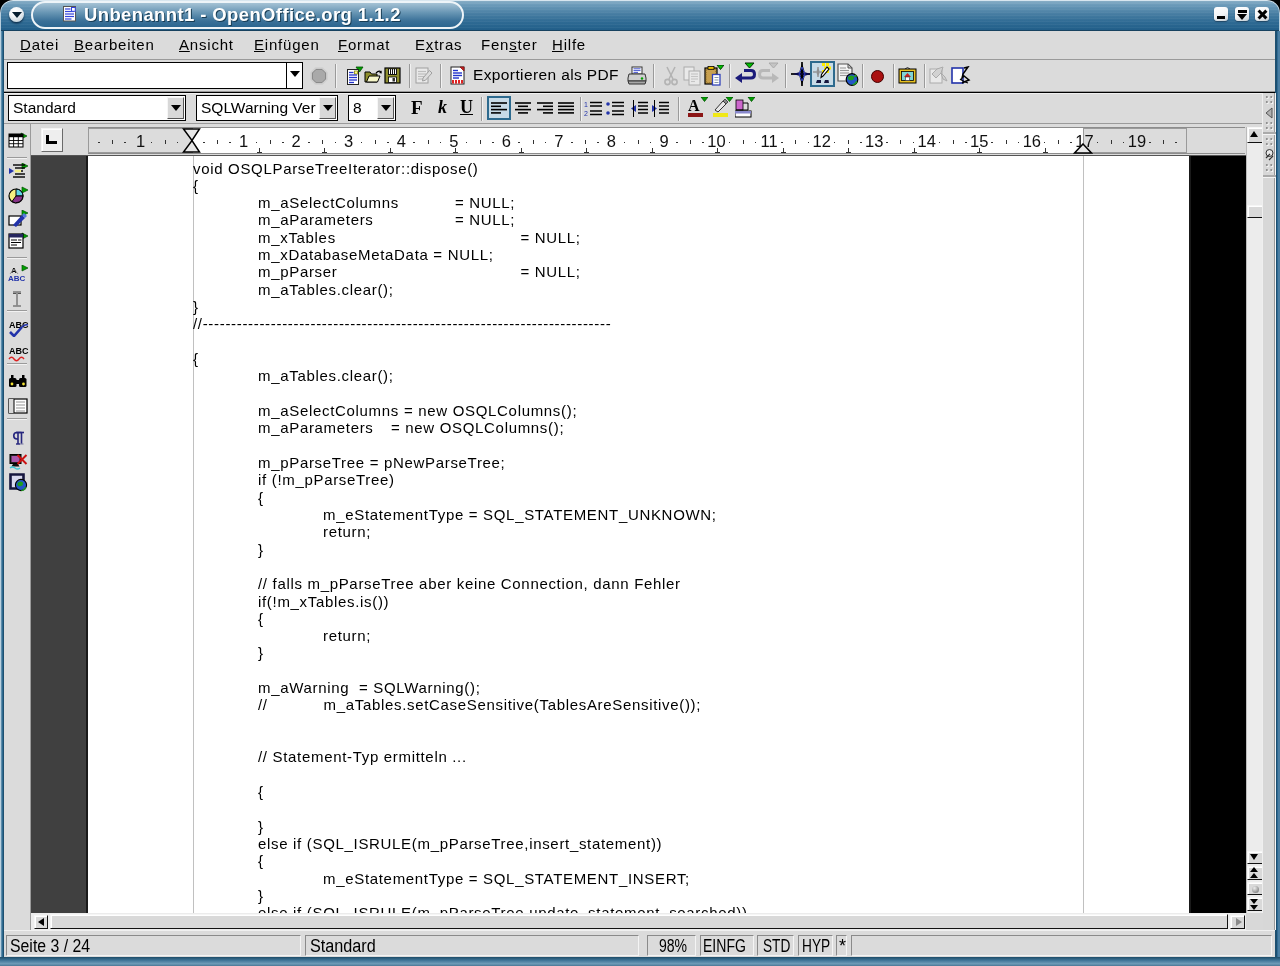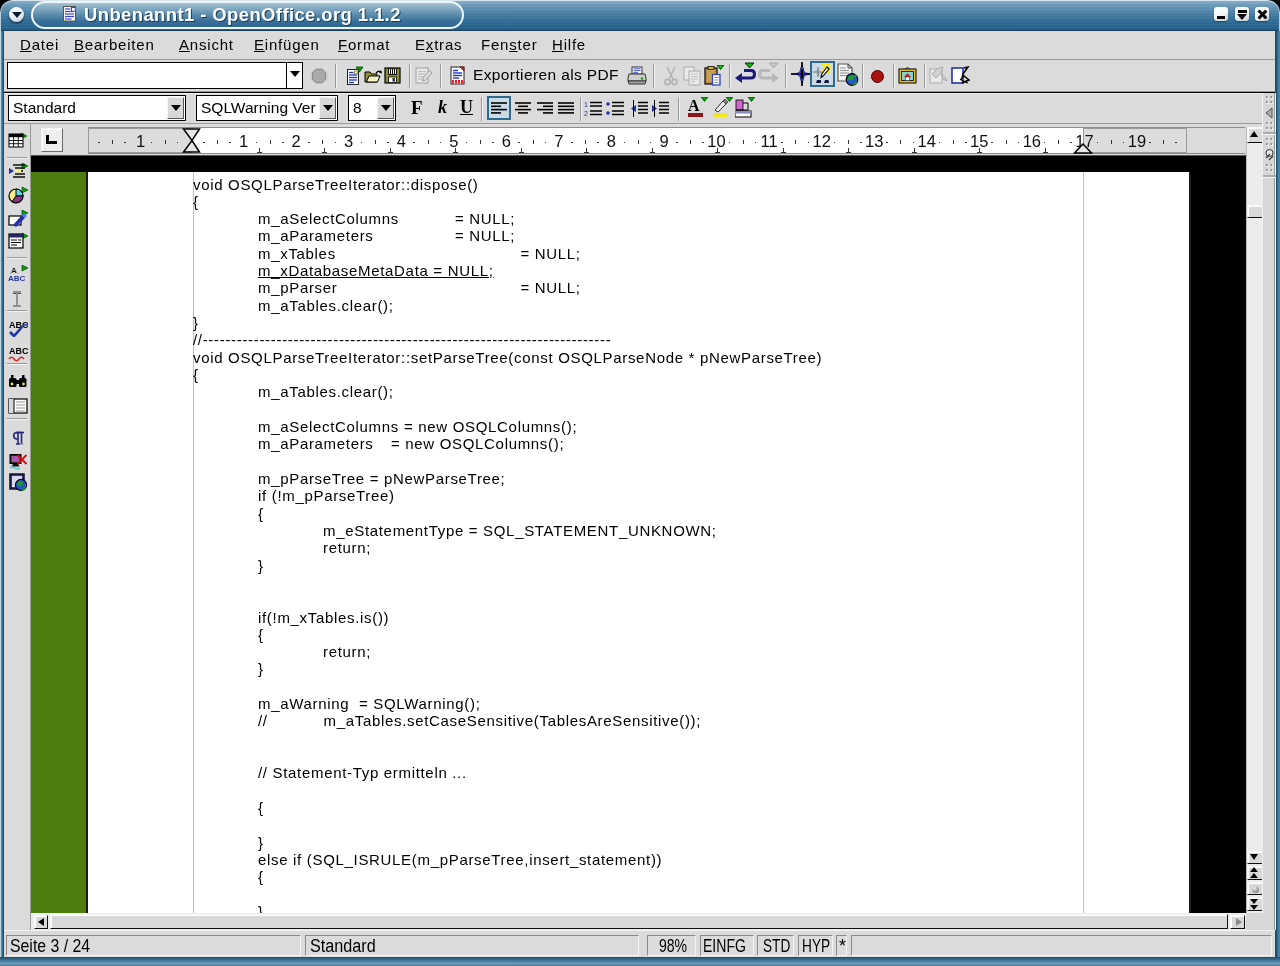--- a/index.html
+++ b/index.html
@@ -62,7 +62,7 @@
 #leftcol{left:4px;top:124px;width:27px;height:806px;background:#dbdbdb;border-right:1px solid #9a9a9a}
 .hsep{position:absolute;left:3px;width:20px;height:1px;background:#9a9a9a;box-shadow:0 1px 0 #f2f2f2}
 
-#docview{left:31px;top:172px;width:1089px;height:757px;background:#4d7c0f}
+#docview{left:31px;top:156px;width:1089px;height:757px;background:#404040}
 #page{position:absolute;left:55px;top:0;width:1105px;height:757px;background:#fff;border-left:2px solid #1a1a1a;border-right:2px solid #1a1a1a}
 #docline{left:31px;top:155px;width:1215px;height:1px;background:#555}
 .margin{position:absolute;top:0;width:1px;height:757px;background:#c0c0c0}

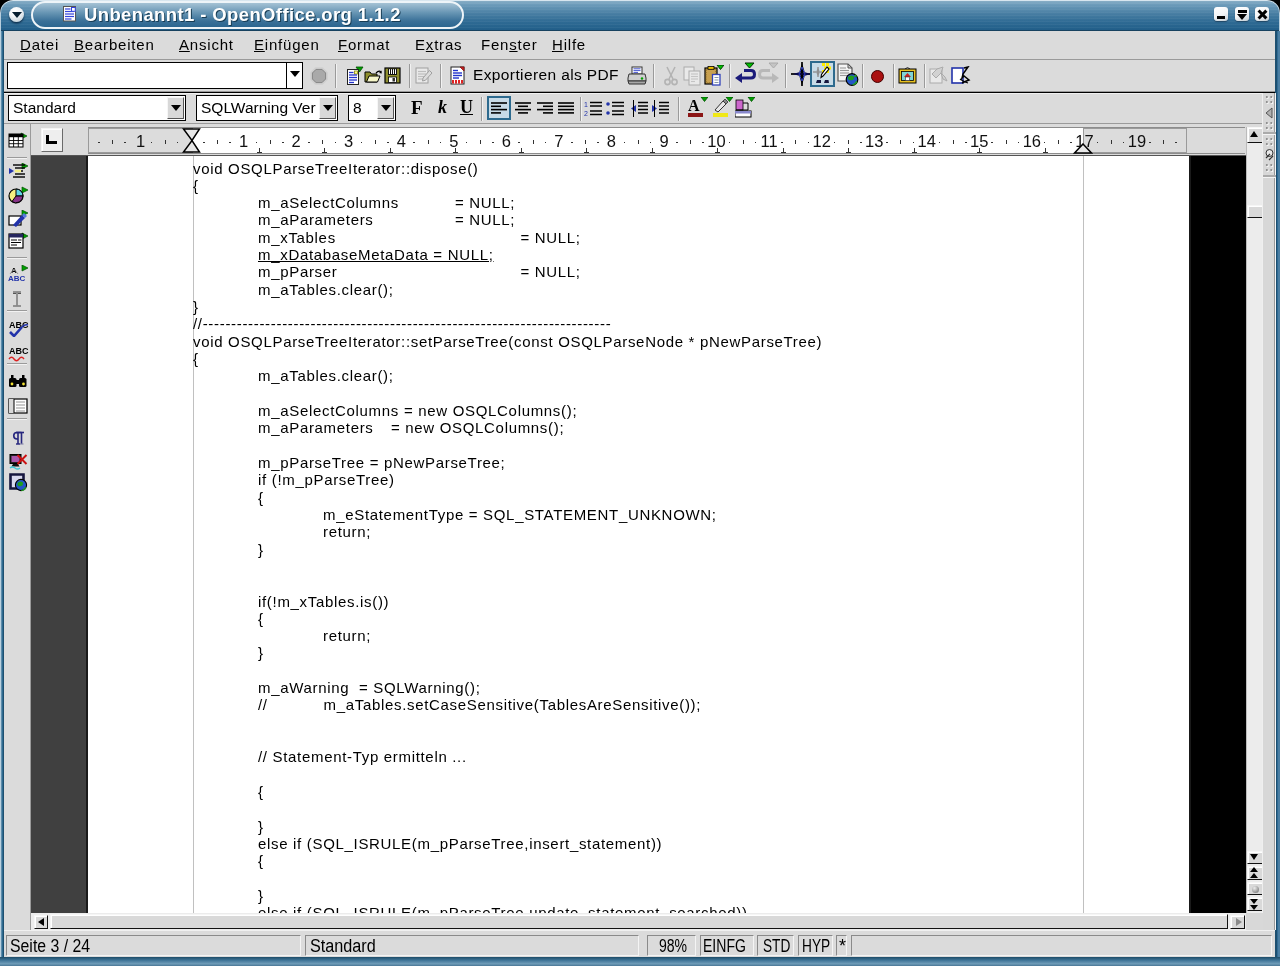--- a/index.html
+++ b/index.html
@@ -718,7 +718,7 @@
         <div class="cl" style="left: 367px; top: 55.46px;">= NULL;</div>
         <div class="cl" style="left: 170px; top: 72.78px;">m_xTables</div>
         <div class="cl" style="left: 432.5px; top: 72.78px;">= NULL;</div>
-        <div class="cl" style="left: 170px; top: 90.1px; text-decoration: underline;">m_xDatabaseMetaData = NULL;</div>
+        <div class="cl" style="left: 170px; top: 90.1px;">m_xDatabaseMetaData = NULL;</div>
         <div class="cl" style="left: 170px; top: 107.42px;">m_pParser</div>
         <div class="cl" style="left: 432.5px; top: 107.42px;">= NULL;</div>
         <div class="cl" style="left: 170px; top: 124.74px;">m_aTables.clear();</div>

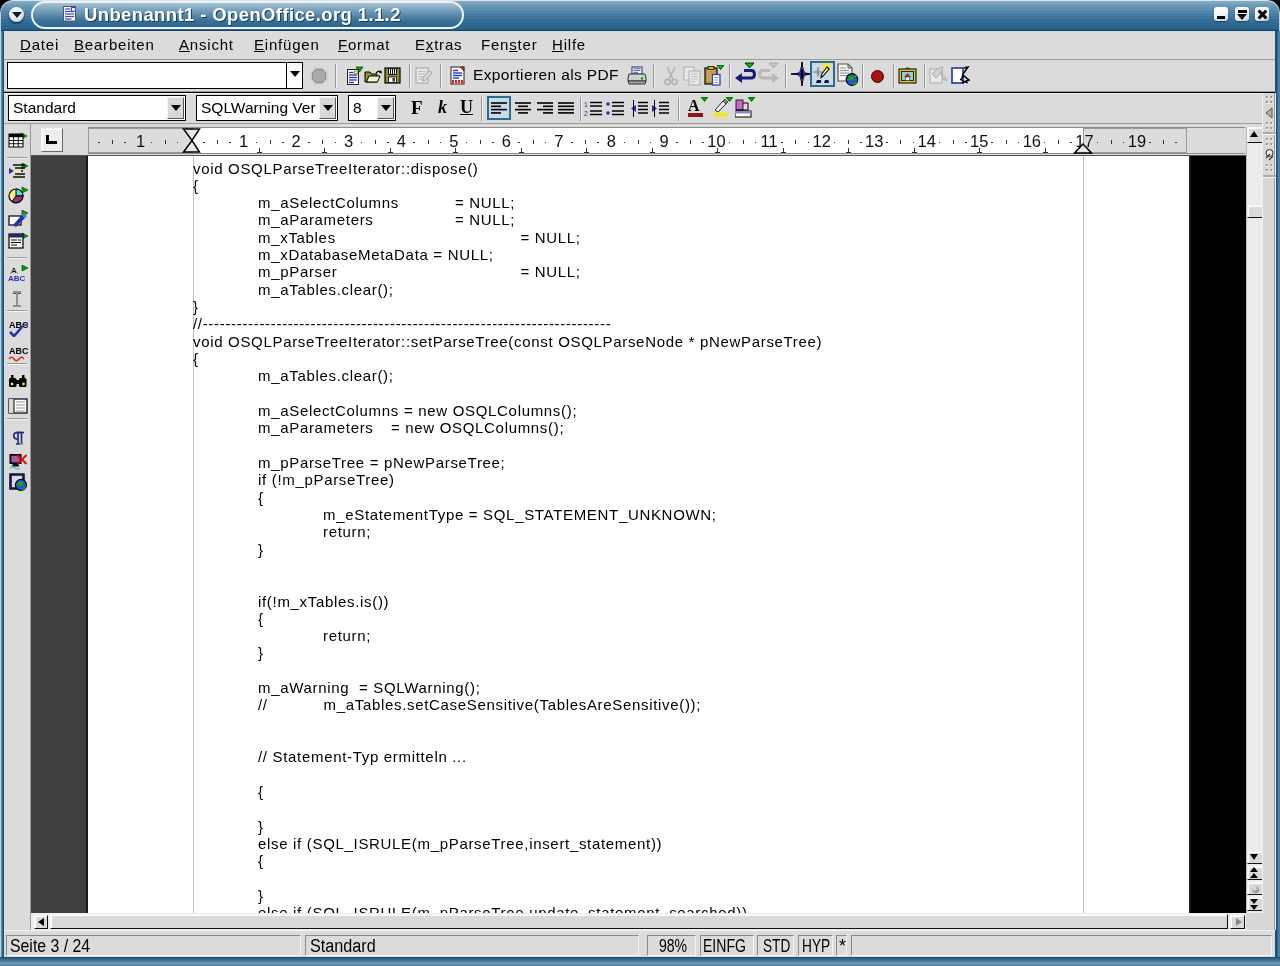--- a/index.html
+++ b/index.html
@@ -724,7 +724,6 @@
         <div class="cl" style="left: 170px; top: 124.74px;">m_aTables.clear();</div>
         <div class="cl" style="left: 105px; top: 142.06px;">}</div>
         <div class="cl" style="left: 105px; top: 159.38px;">//------------------------------------------------------------------------</div>
-        <div class="cl" style="left: 105px; top: 176.7px;">void OSQLParseTreeIterator::setParseTree(const OSQLParseNode * pNewParseTree)</div>
         <div class="cl" style="left: 105px; top: 194.02px;">{</div>
         <div class="cl" style="left: 170px; top: 211.34px;">m_aTables.clear();</div>
         <div class="cl" style="left: 170px; top: 245.98px;">m_aSelectColumns</div>

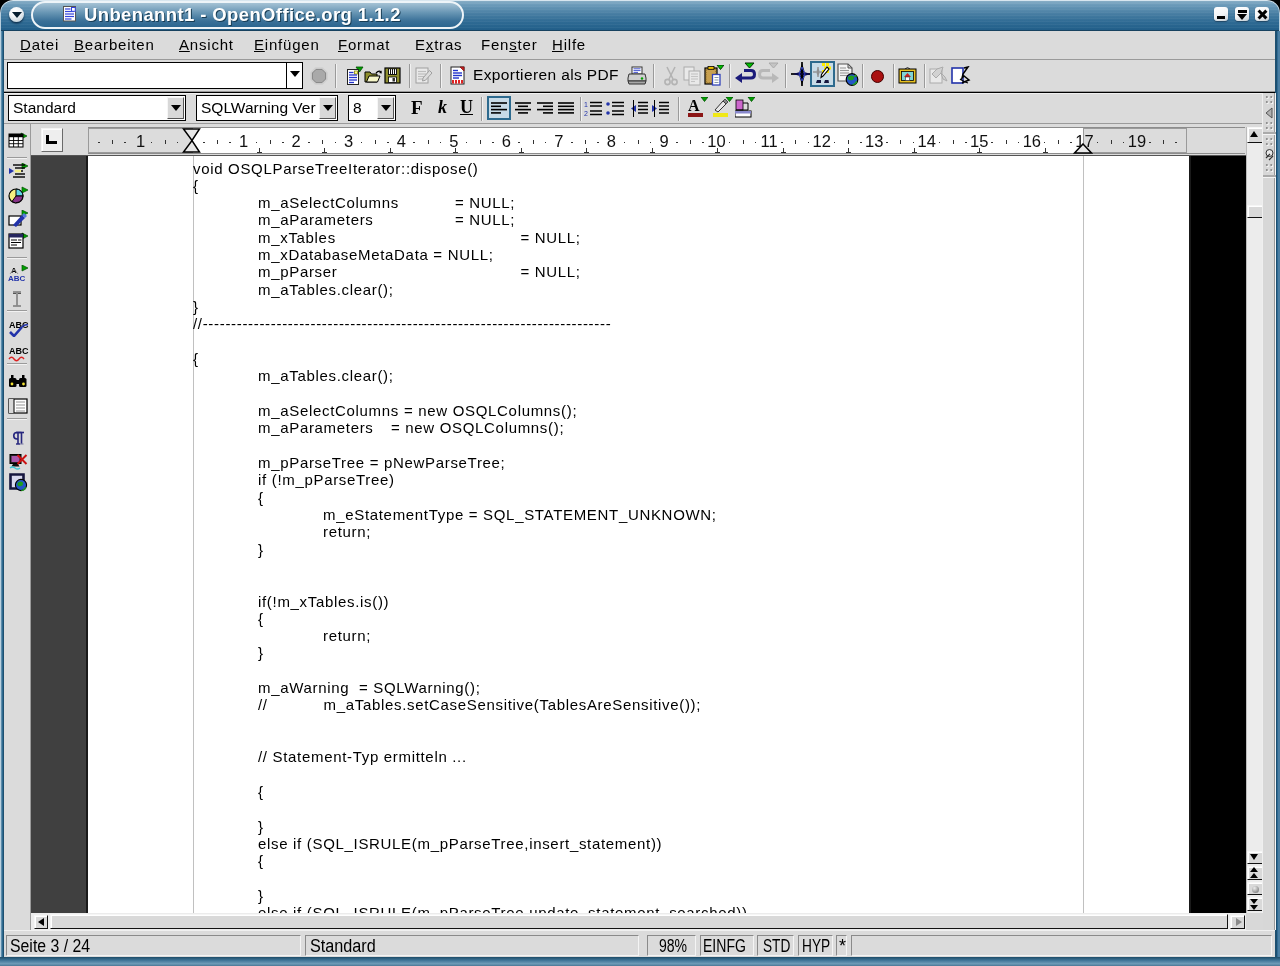--- a/index.html
+++ b/index.html
@@ -736,6 +736,7 @@
         <div class="cl" style="left: 235px; top: 349.9px;">m_eStatementType = SQL_STATEMENT_UNKNOWN;</div>
         <div class="cl" style="left: 235px; top: 367.22px;">return;</div>
         <div class="cl" style="left: 170px; top: 384.54px;">}</div>
+        <div class="cl" style="left: 170px; top: 419.18px;">// falls m_pParseTree aber keine Connection, dann Fehler</div>
         <div class="cl" style="left: 170px; top: 436.5px;">if(!m_xTables.is())</div>
         <div class="cl" style="left: 170px; top: 453.82px;">{</div>
         <div class="cl" style="left: 235px; top: 471.14px;">return;</div>

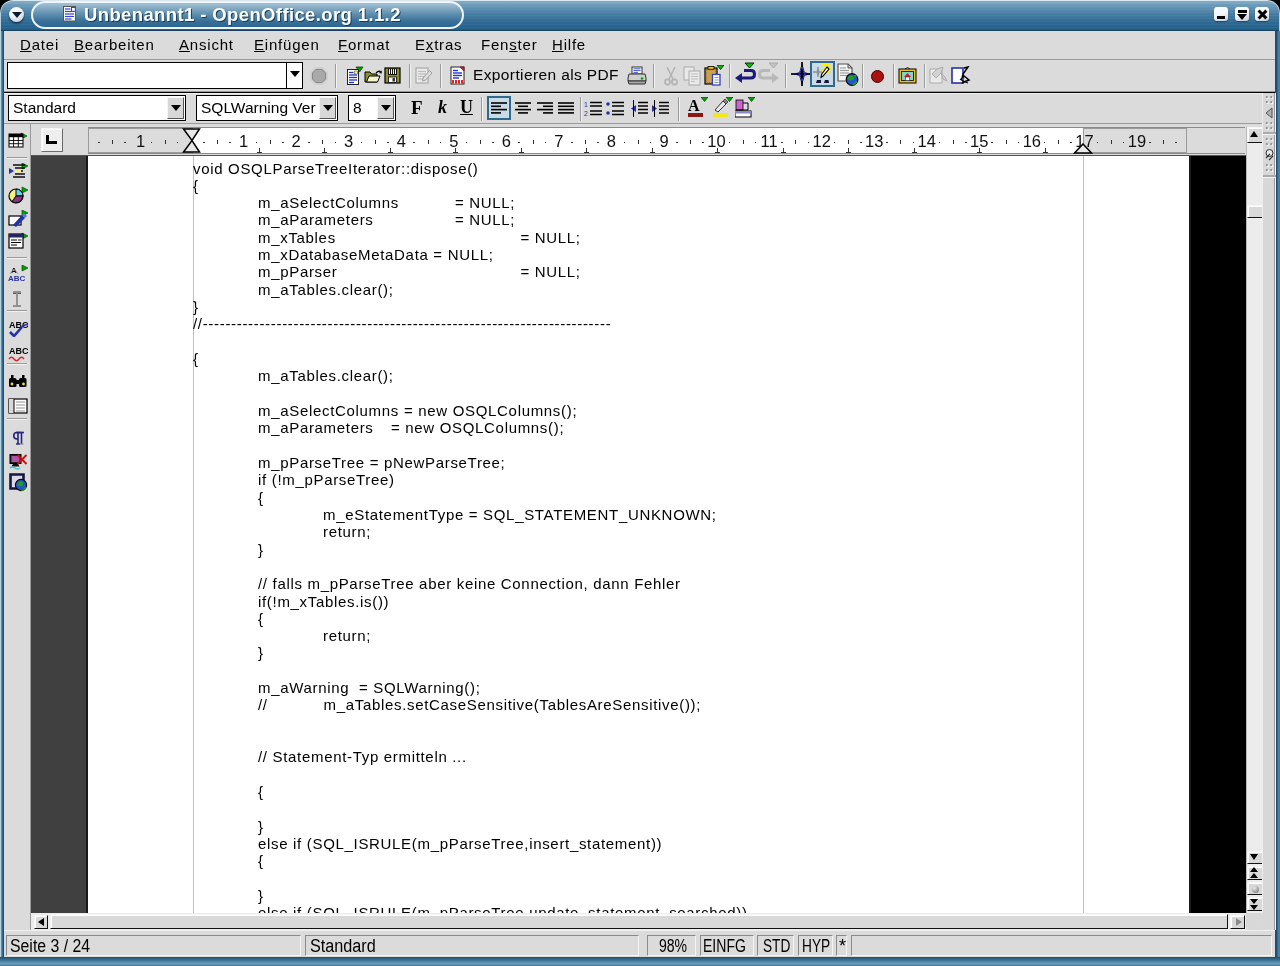--- a/index.html
+++ b/index.html
@@ -750,6 +750,7 @@
         <div class="cl" style="left: 170px; top: 661.66px;">}</div>
         <div class="cl" style="left: 170px; top: 678.98px;">else if (SQL_ISRULE(m_pParseTree,insert_statement))</div>
         <div class="cl" style="left: 170px; top: 696.3px;">{</div>
+        <div class="cl" style="left: 235px; top: 713.62px;">m_eStatementType = SQL_STATEMENT_INSERT;</div>
         <div class="cl" style="left: 170px; top: 730.94px;">}</div>
         <div class="cl" style="left: 170px; top: 748.26px;">else if (SQL_ISRULE(m_pParseTree,update_statement_searched))</div>
       </div>

